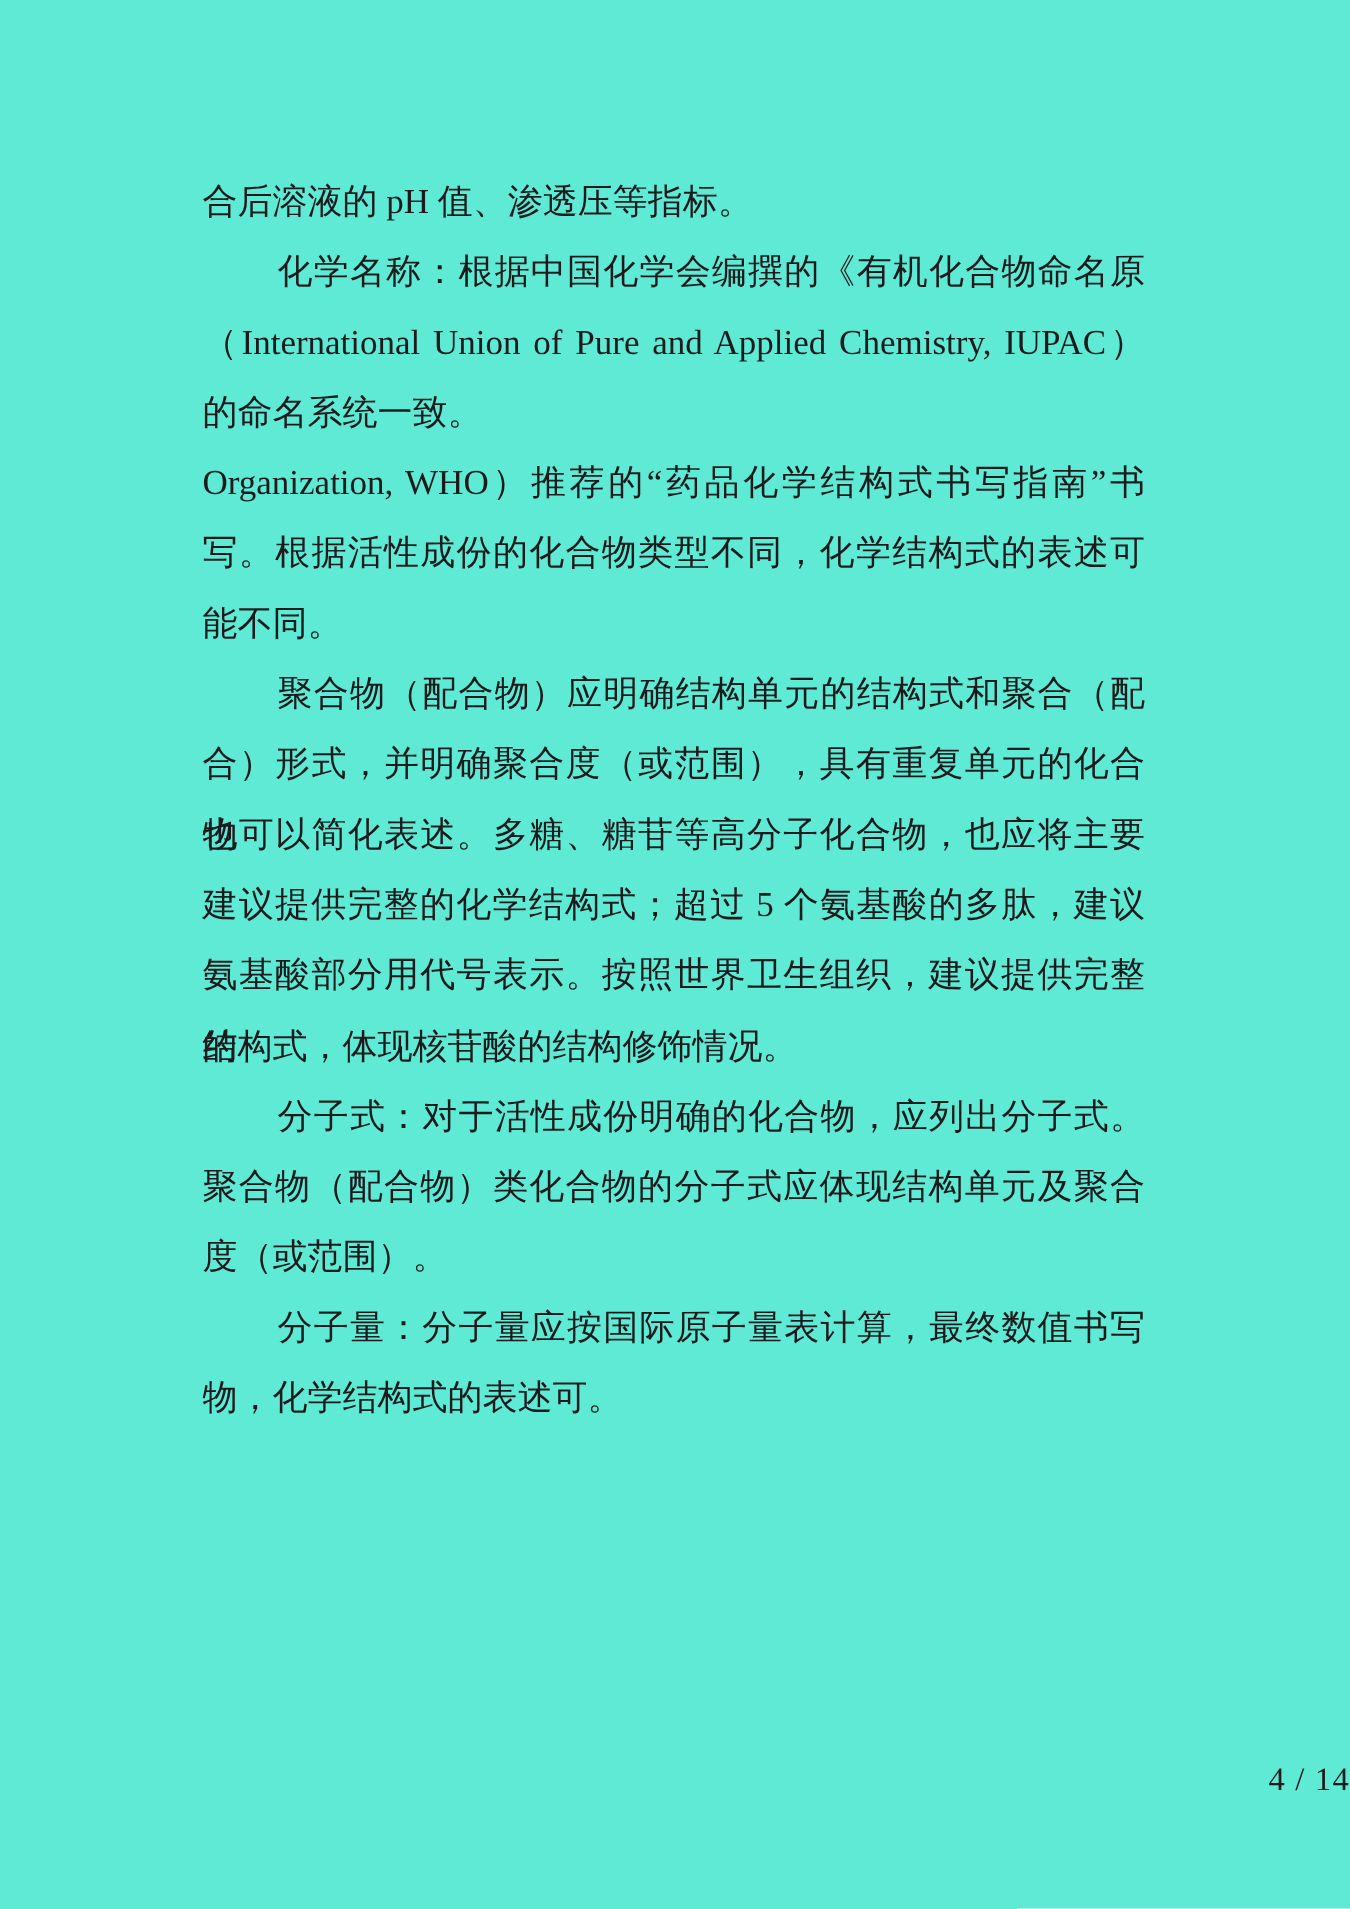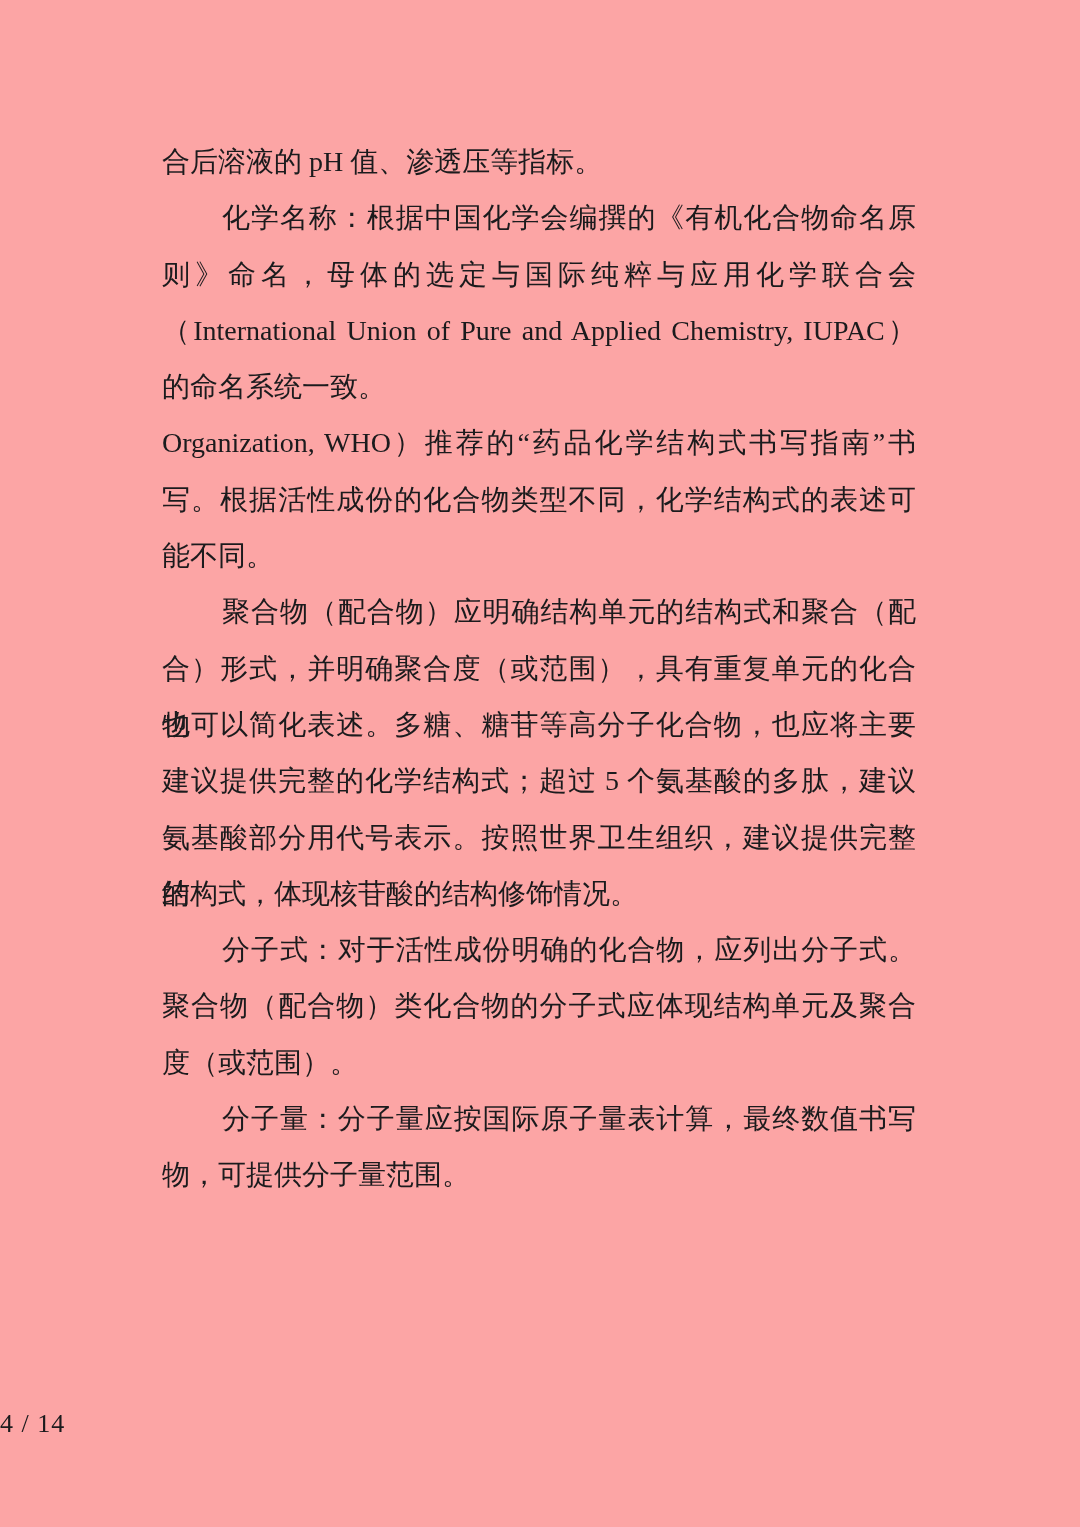--- a/index.html
+++ b/index.html
@@ -53,7 +53,7 @@
 </head>
 <body>
 
-<div class="page" style="background: #fca5a5; color: rgb(27, 27, 29);">
+<div class="page" style="background: #5eead4; color: rgb(27, 27, 29);">
   <div class="doc" id="doc-body">
       <div class="line">合后溶液的 pH 值、渗透压等指标。</div>
       <div class="line indent full">化学名称：根据中国化学会编撰的《有机化合物命名原</div>

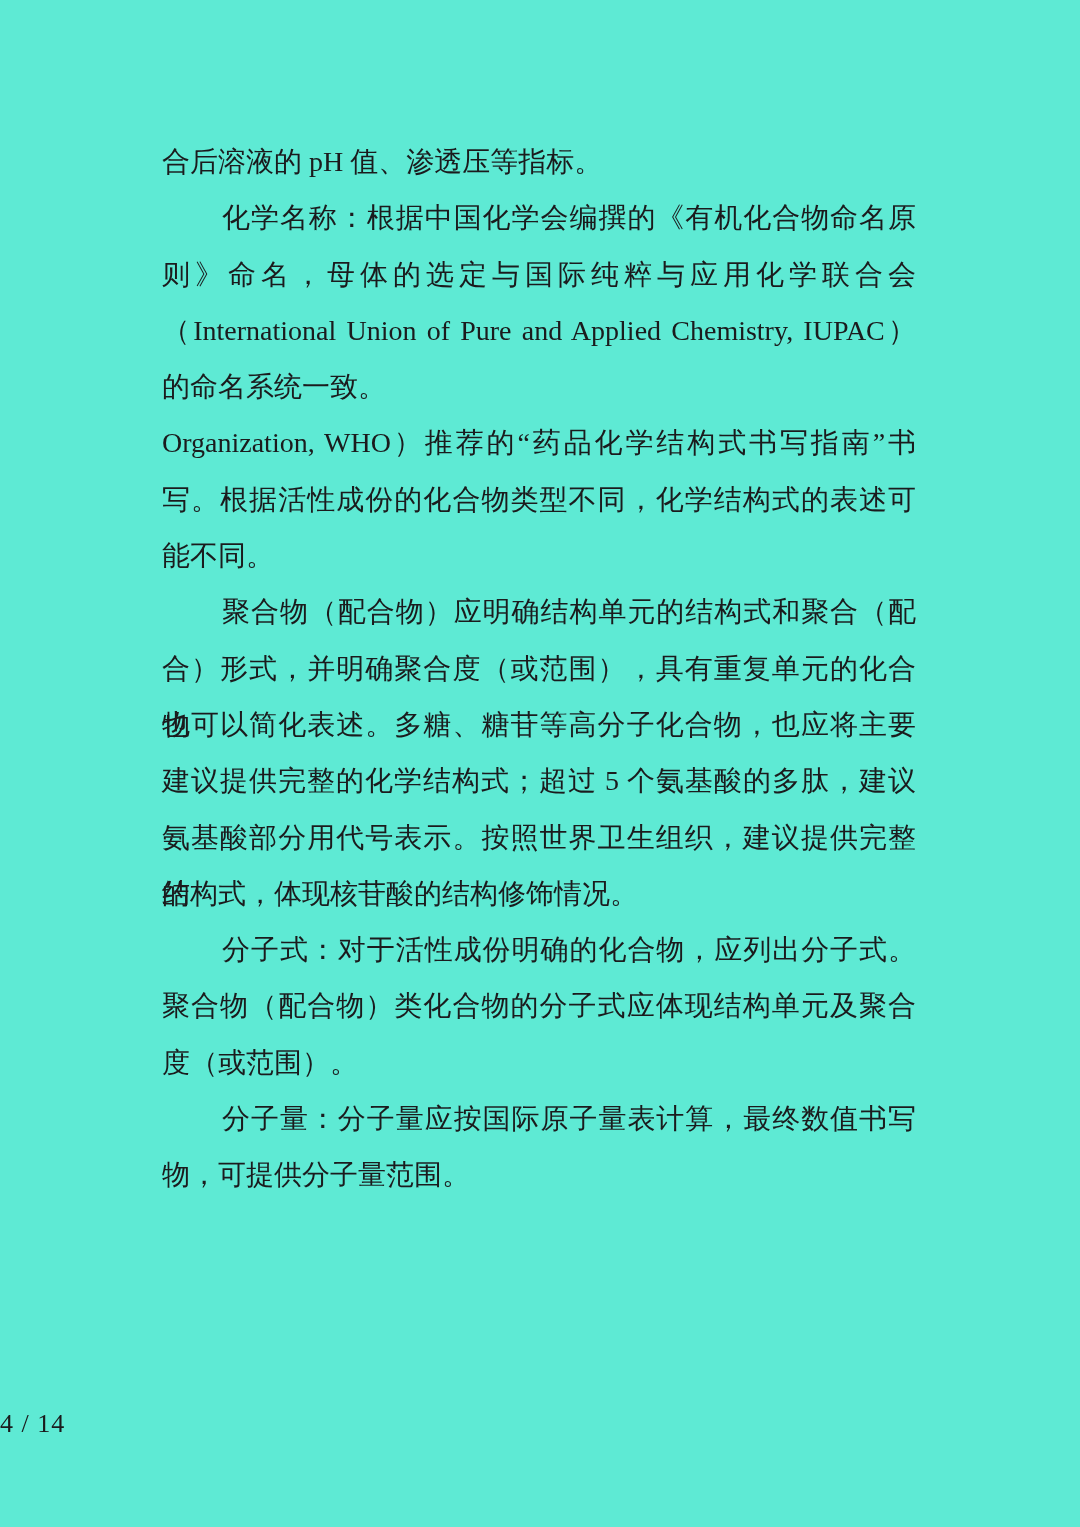--- a/index.html
+++ b/index.html
@@ -57,7 +57,6 @@
   <div class="doc" id="doc-body">
       <div class="line">合后溶液的 pH 值、渗透压等指标。</div>
       <div class="line indent full">化学名称：根据中国化学会编撰的《有机化合物命名原</div>
-      <div class="line full">则》命名，母体的选定与国际纯粹与应用化学联合会</div>
       <div class="line full">（International Union of Pure and Applied Chemistry, IUPAC）</div>
       <div class="line">的命名系统一致。</div>
       <div class="line full">Organization, WHO）推荐的“药品化学结构式书写指南”书</div>

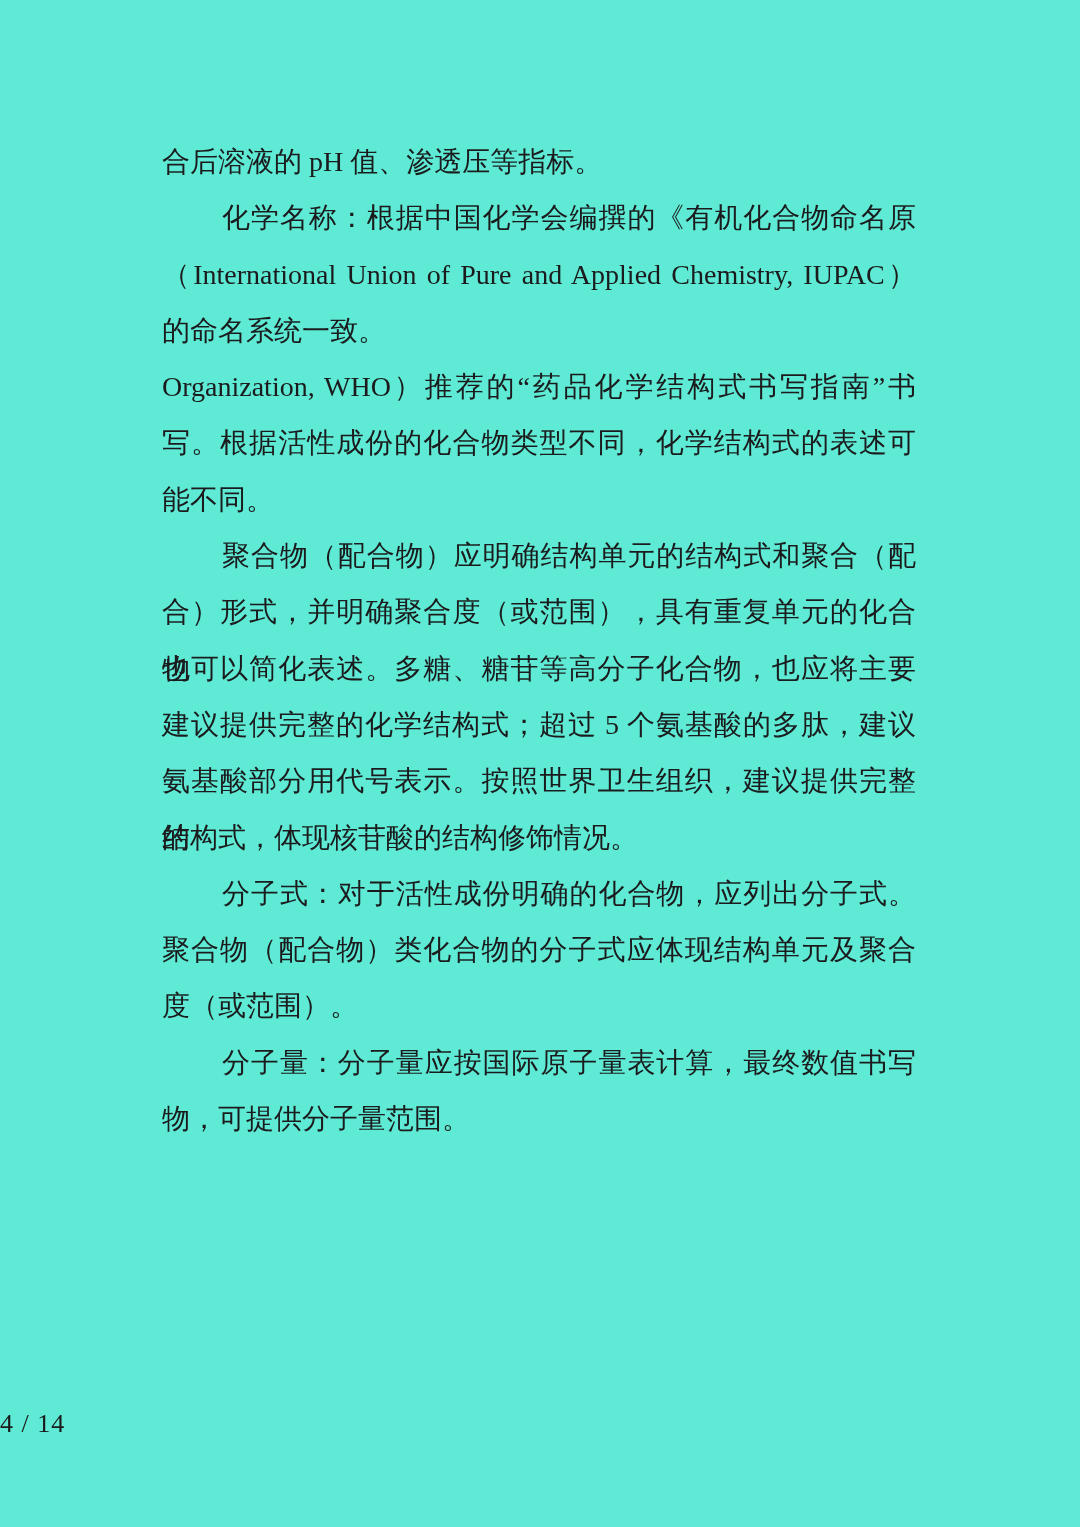--- a/index.html
+++ b/index.html
@@ -72,7 +72,7 @@
       <div class="line full">聚合物（配合物）类化合物的分子式应体现结构单元及聚合</div>
       <div class="line">度（或范围）。</div>
       <div class="line indent full">分子量：分子量应按国际原子量表计算，最终数值书写</div>
-      <div class="line">物，可提供分子量范围。</div>
+      <div class="line">物，化学结构式的表述可。</div>
     </div>
   <div class="footer">4 / 14</div>
 </div>

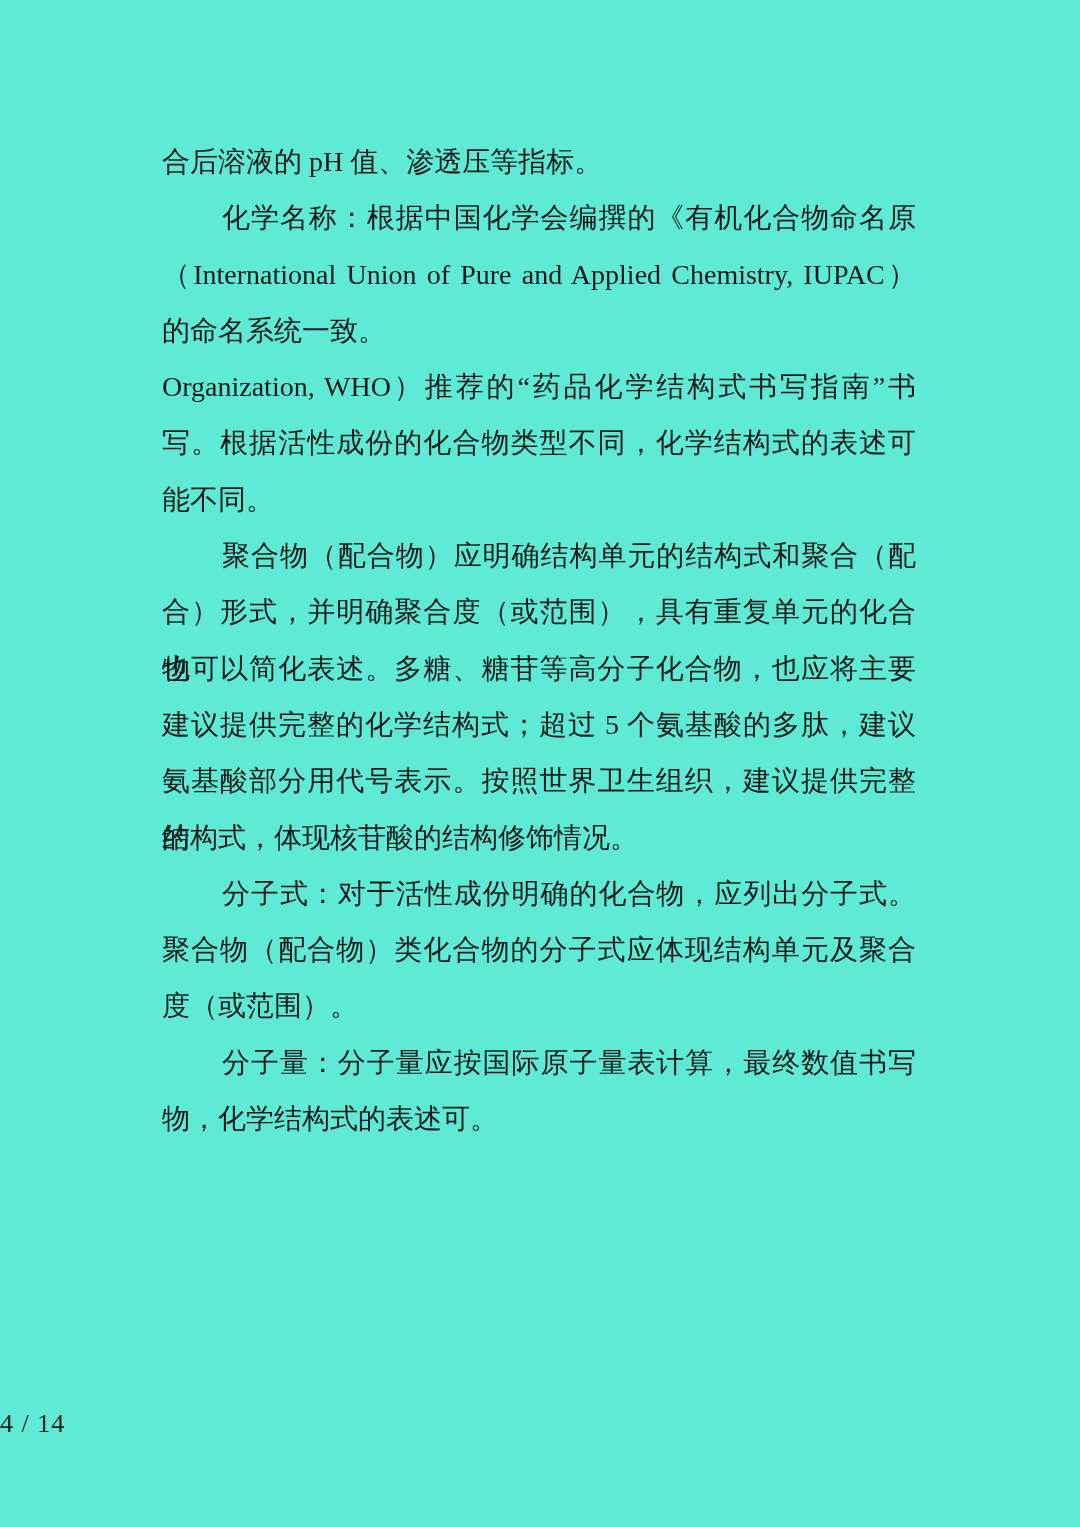--- a/index.html
+++ b/index.html
@@ -44,7 +44,7 @@
     top: 1404px;
     height: 40px;
     line-height: 40px;
-    text-align: left;
+    text-align: right;
     font-size: 26px;
     letter-spacing: 1px;
     color: #1b1b1d;

